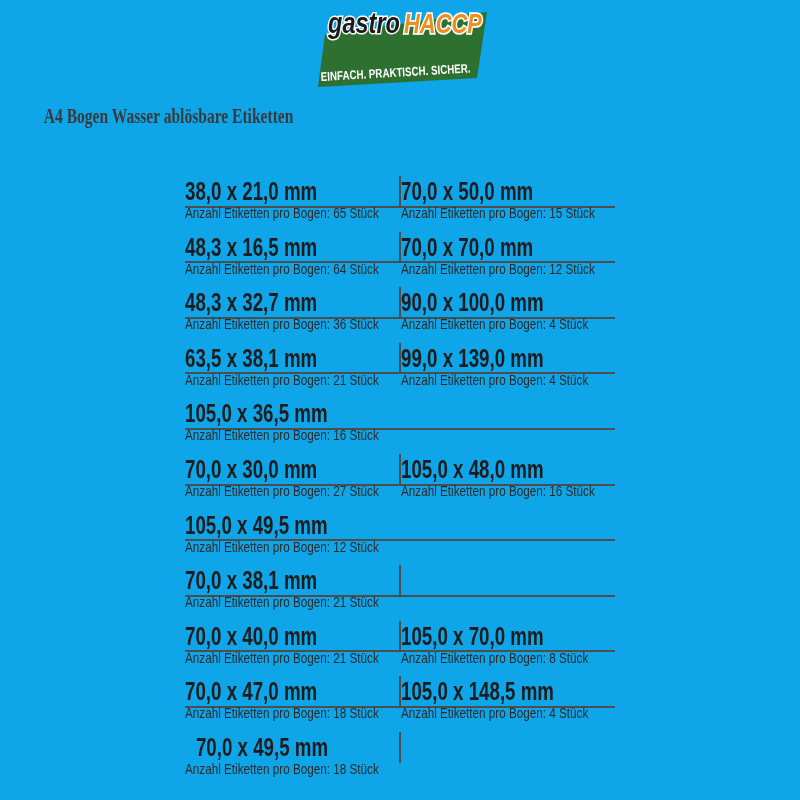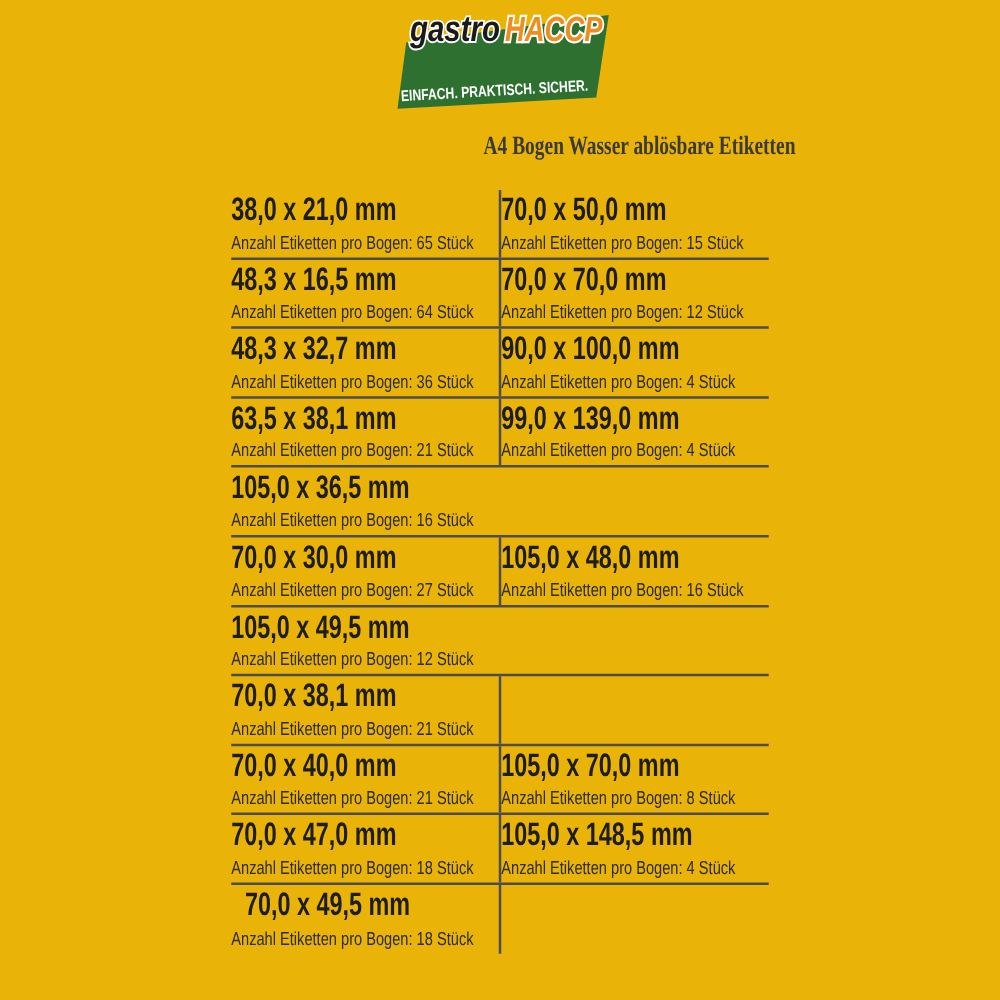--- a/index.html
+++ b/index.html
@@ -11,7 +11,7 @@
   .page {
     position:relative;
     width:800px; height:800px;
-    background:#eab308;
+    background:#0ea5e9;
     overflow:hidden;
   }
   .logo-svg { position:absolute; left:305px; top:5px; }

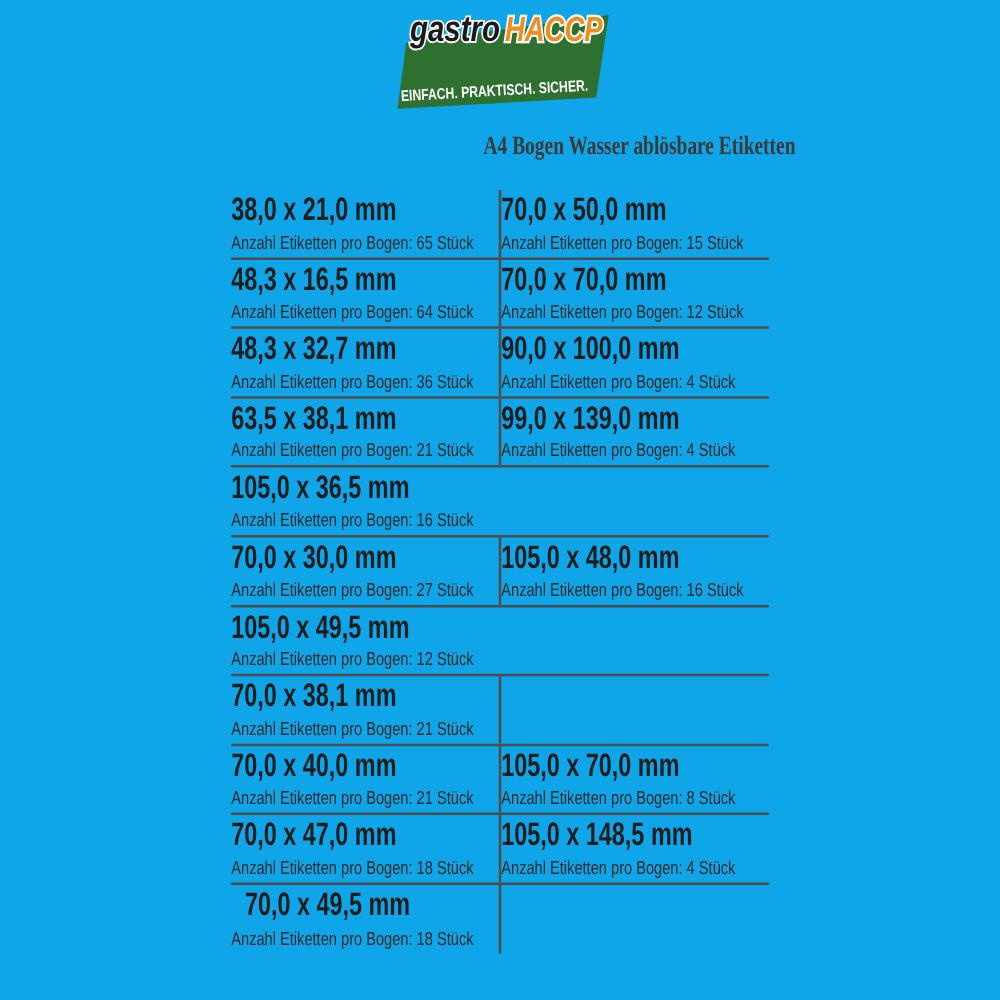--- a/index.html
+++ b/index.html
@@ -18,7 +18,7 @@
 
   .title-wrap {
     position:absolute; top:104px; left:0;
-    width:680px; text-align:right;
+    width:680px; text-align:left;
   }
   .title {
     display:inline-block;

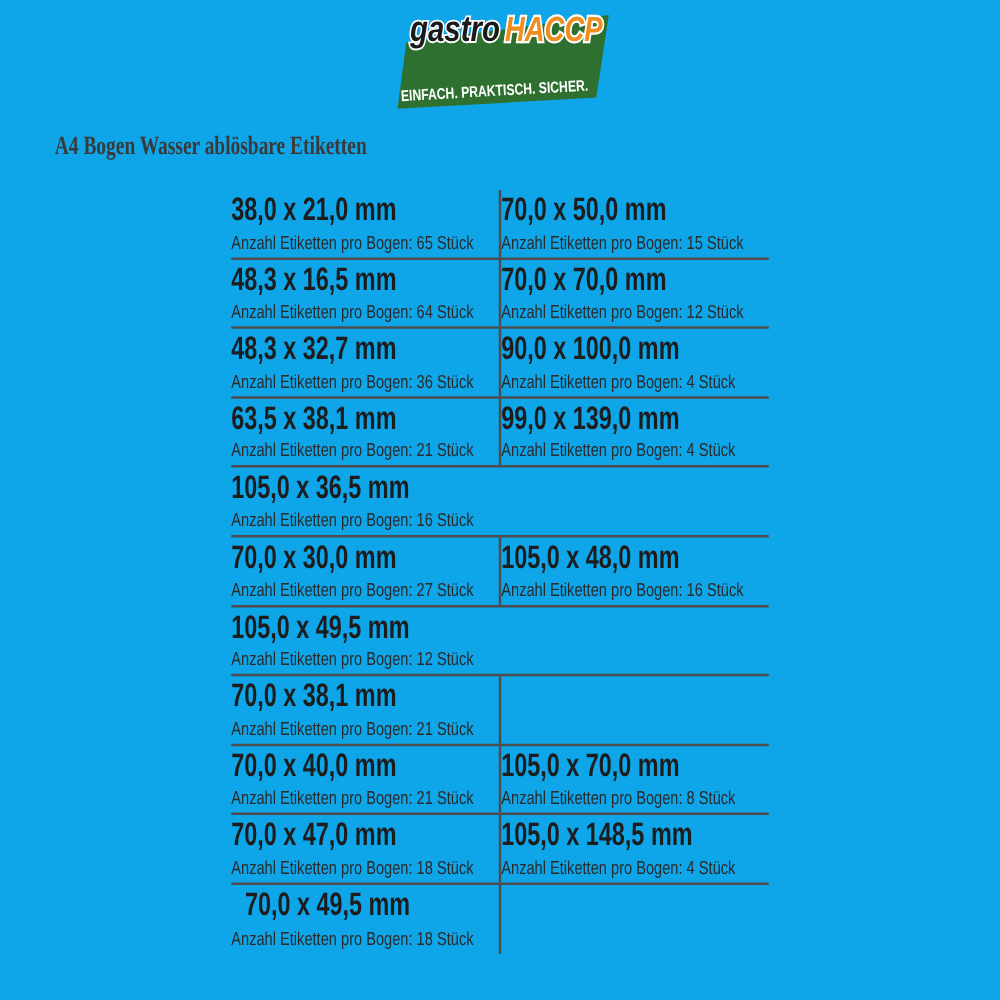--- a/index.html
+++ b/index.html
@@ -47,6 +47,7 @@
     box-sizing:border-box;
     display:flex; flex-direction:column;
     overflow:visible;
+    margin-top:24px;
   }
   .cell.left {
     width:216px;

